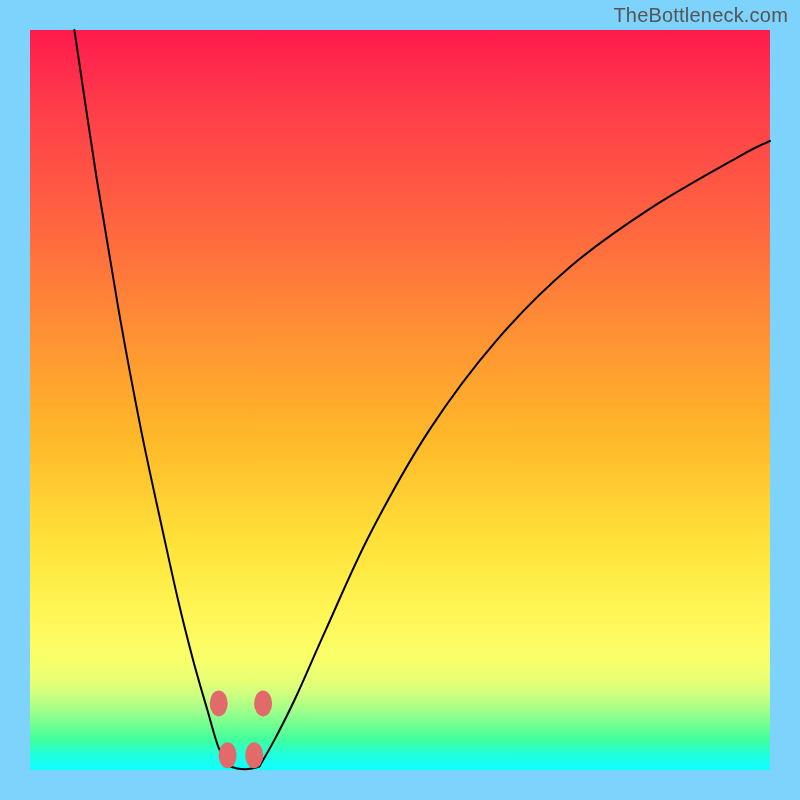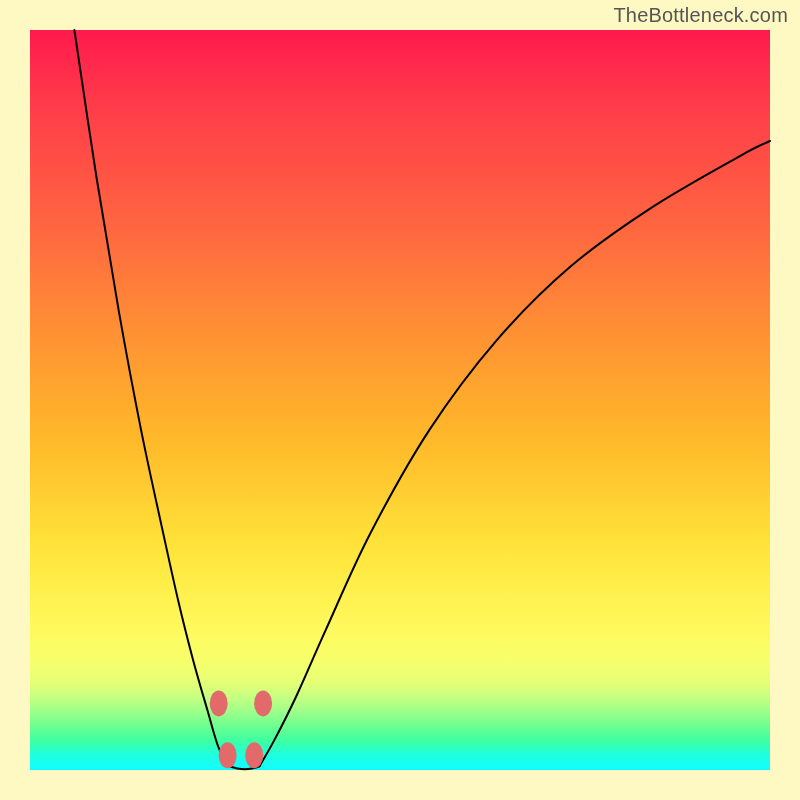--- a/index.html
+++ b/index.html
@@ -17,7 +17,7 @@
     top: 0;
     width: 800px;
     height: 800px;
-    background: #fef9c3;
+    background: #7dd3fc;
   }
   .plot {
     position: absolute;

